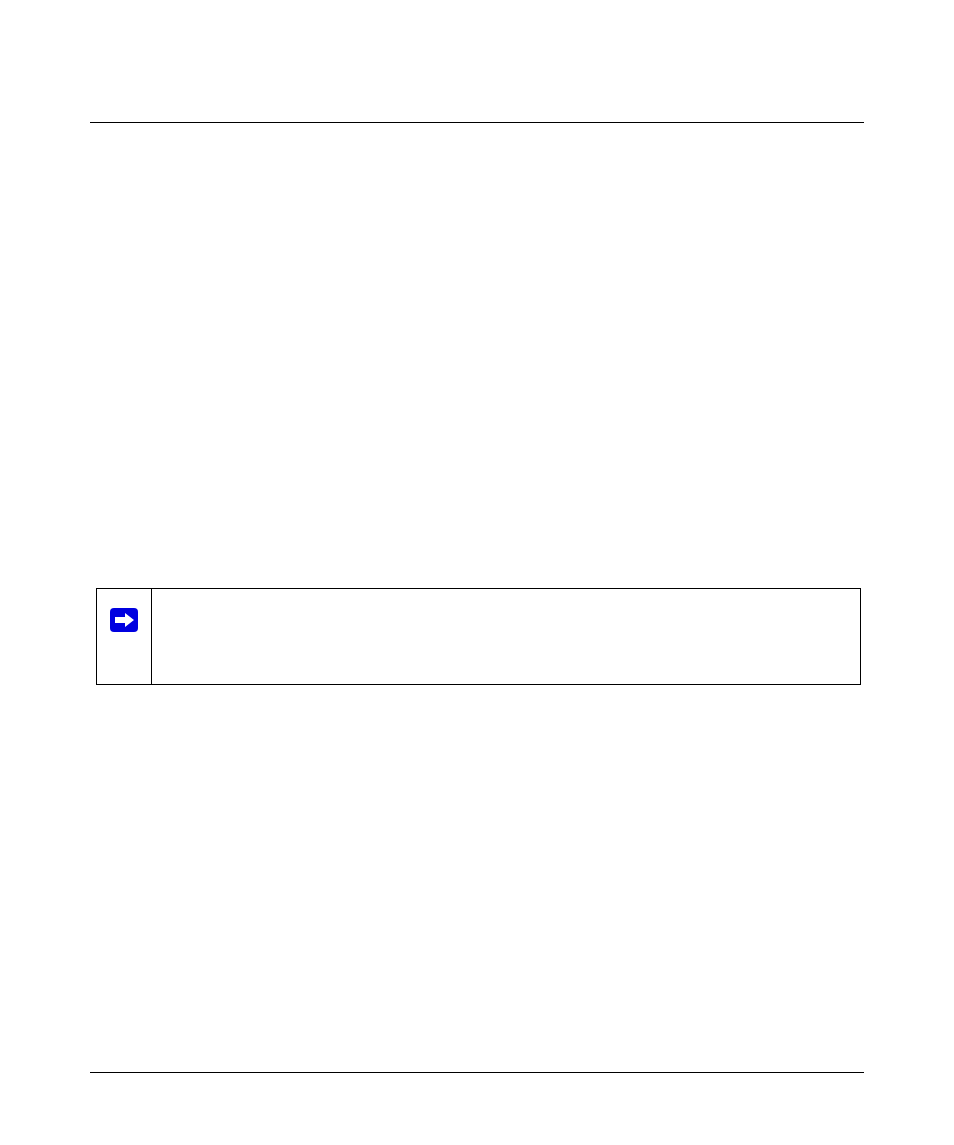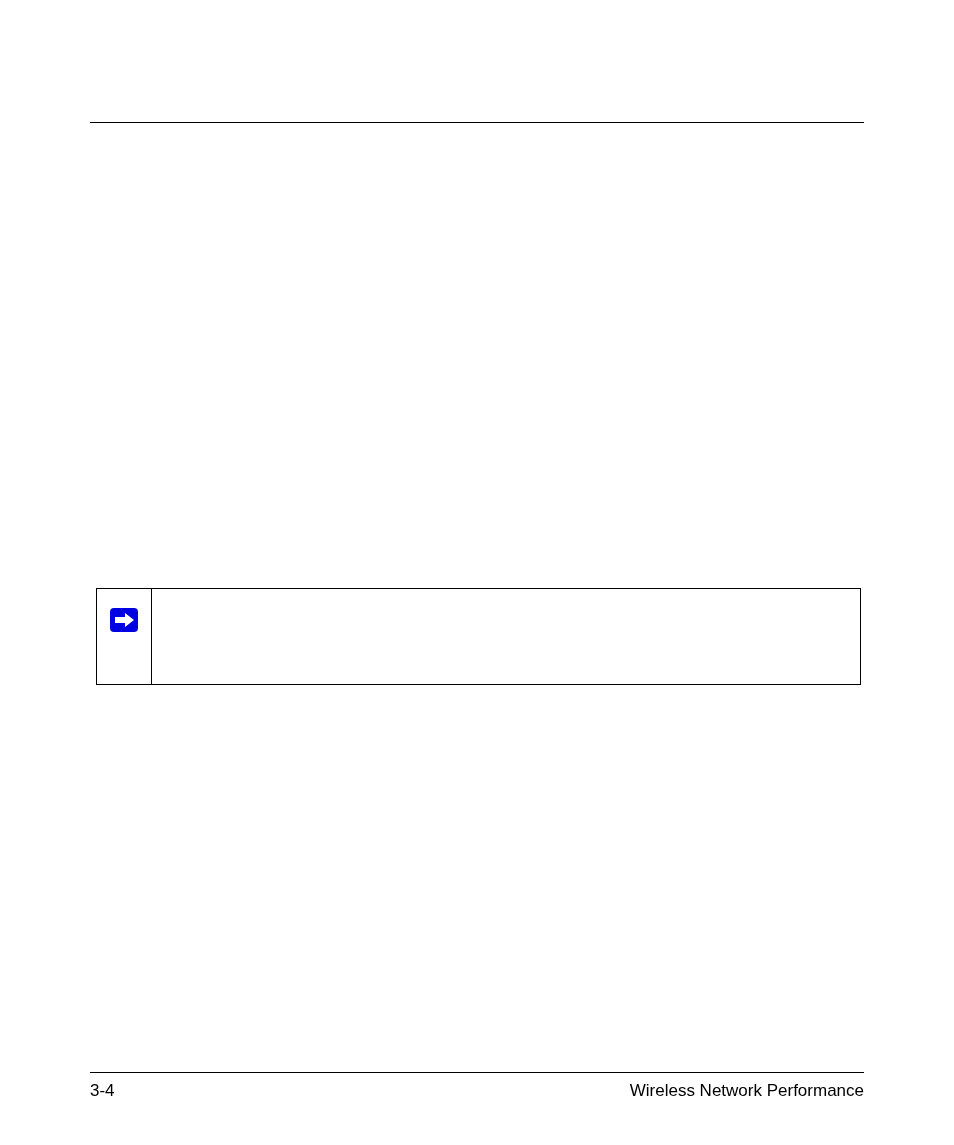--- a/index.html
+++ b/index.html
@@ -105,10 +105,6 @@
 
   <div class="bottom-rule"></div>
 
-  <div class="footer">
-    <span class="page-number">3-4</span>
-    <span class="footer-title">Wireless Network Performance</span>
-  </div>
 </div>
 
 </body></html>

